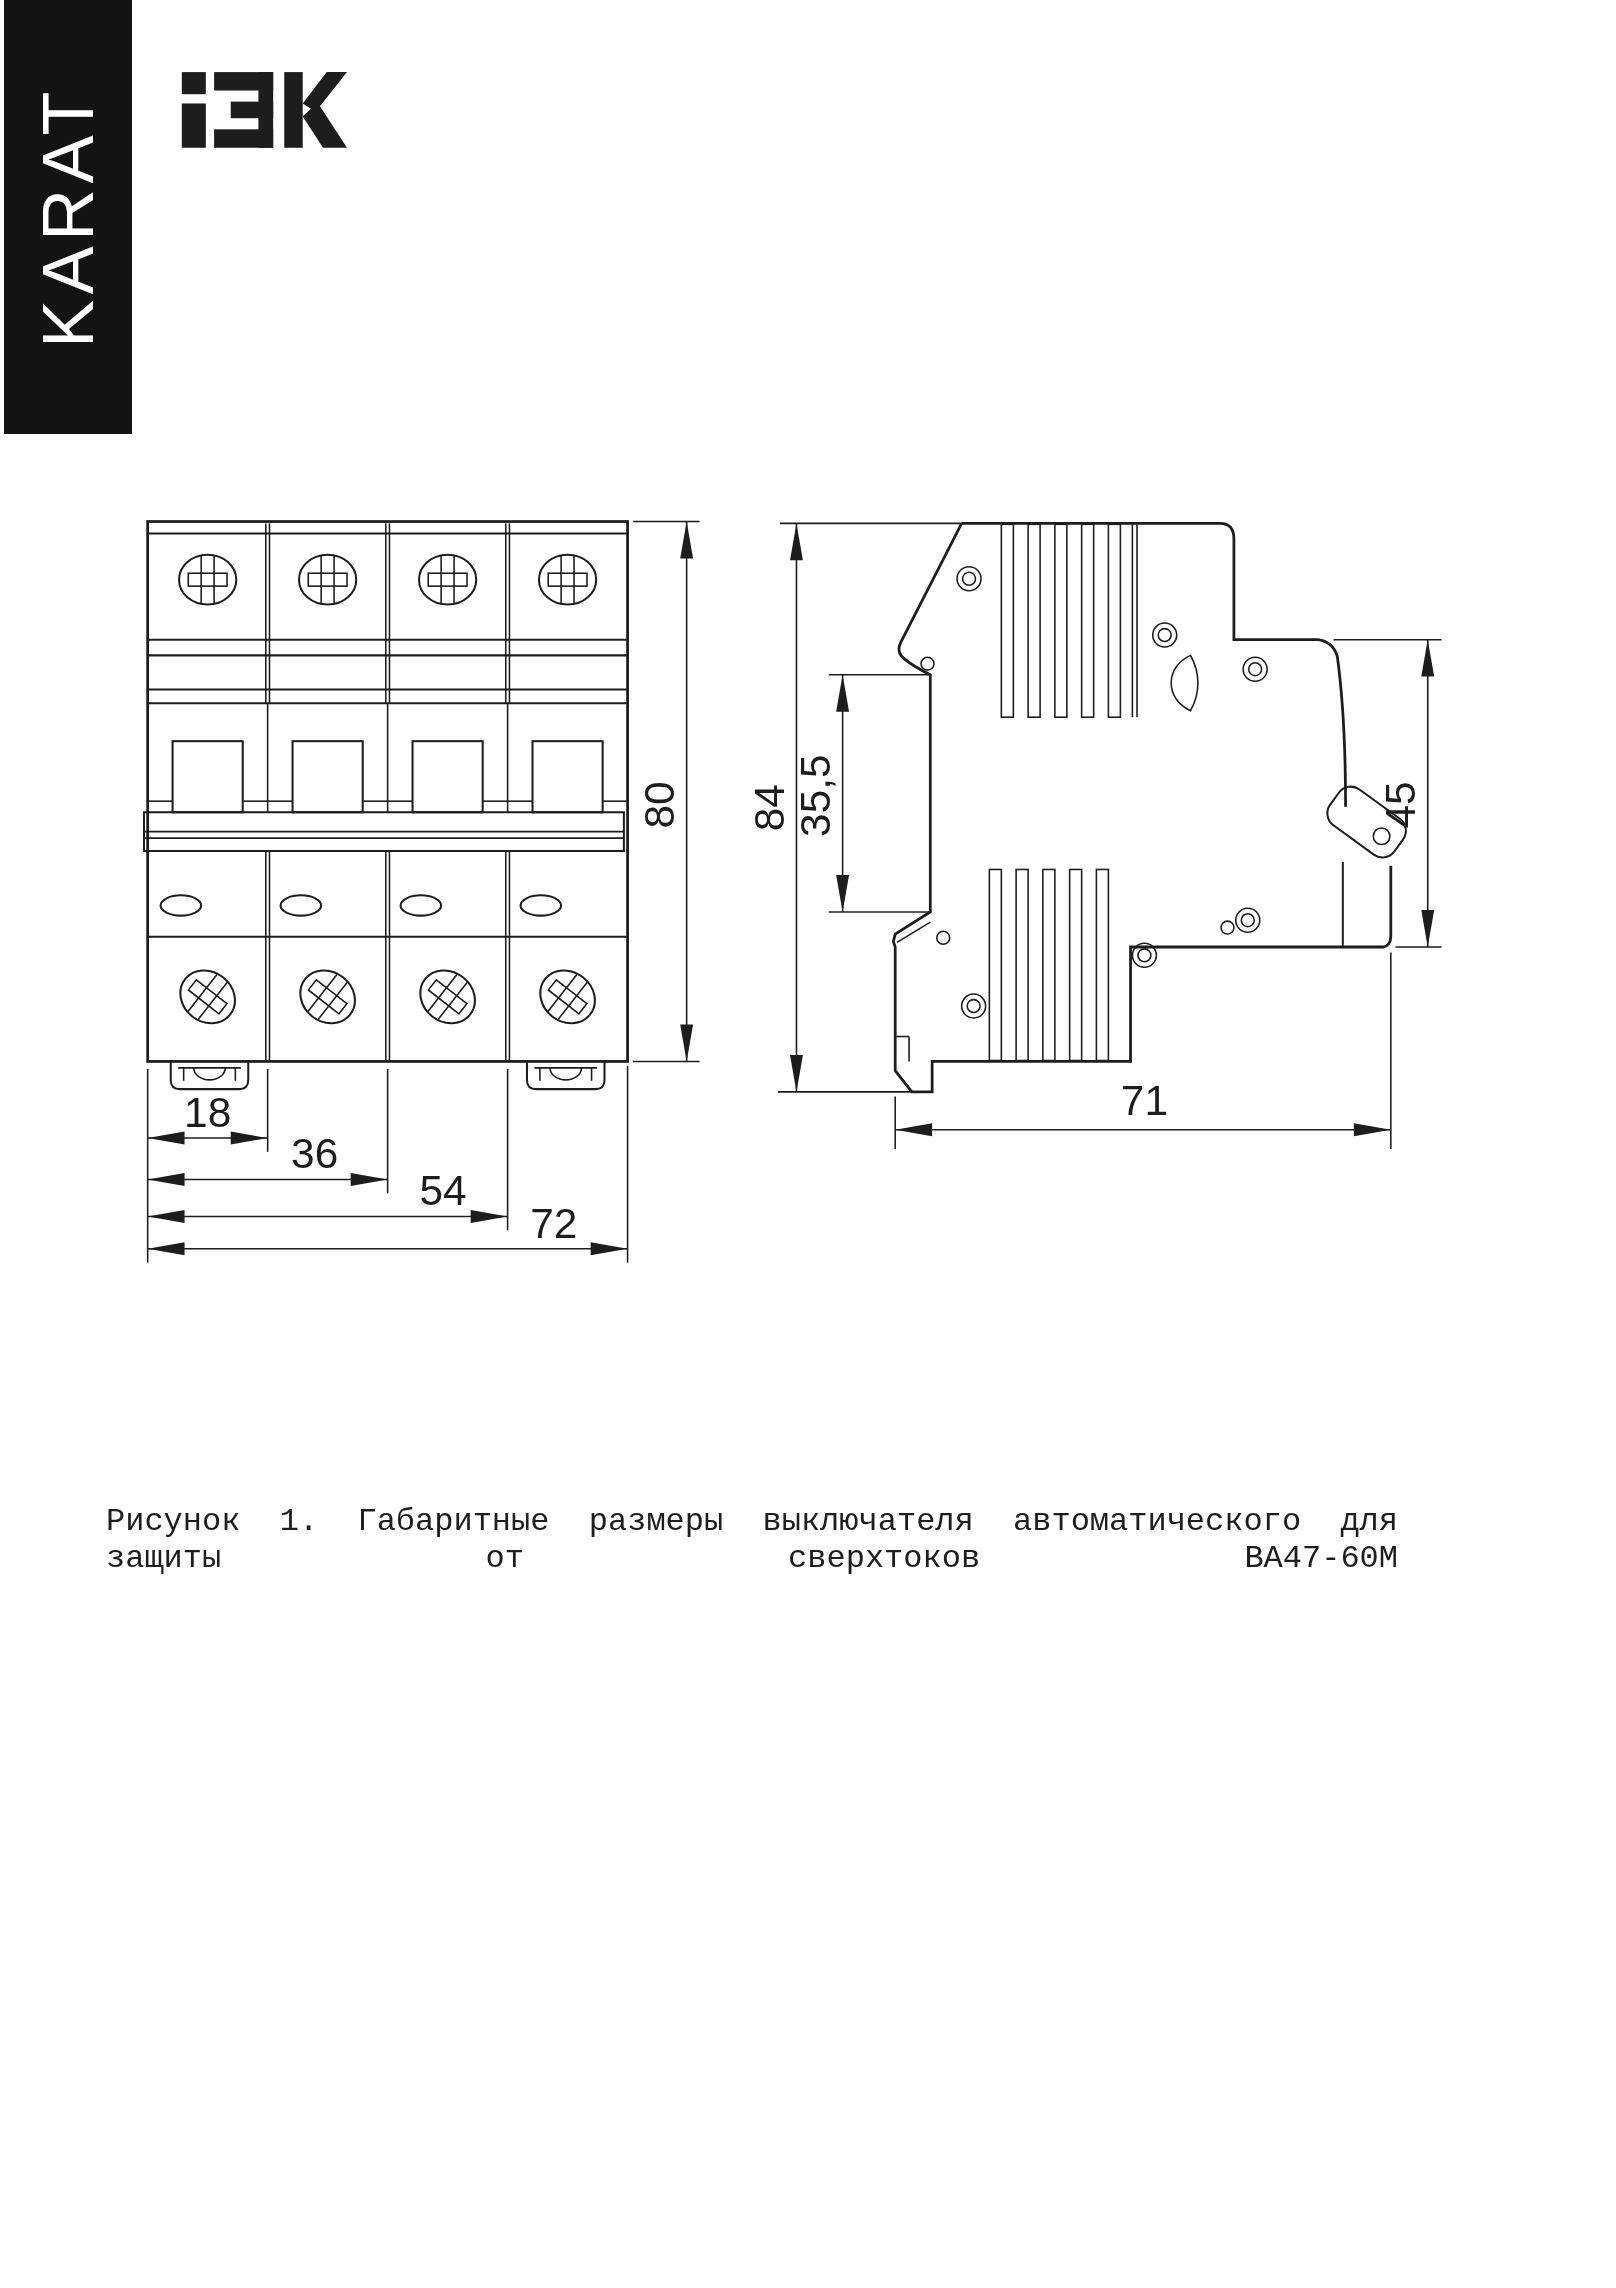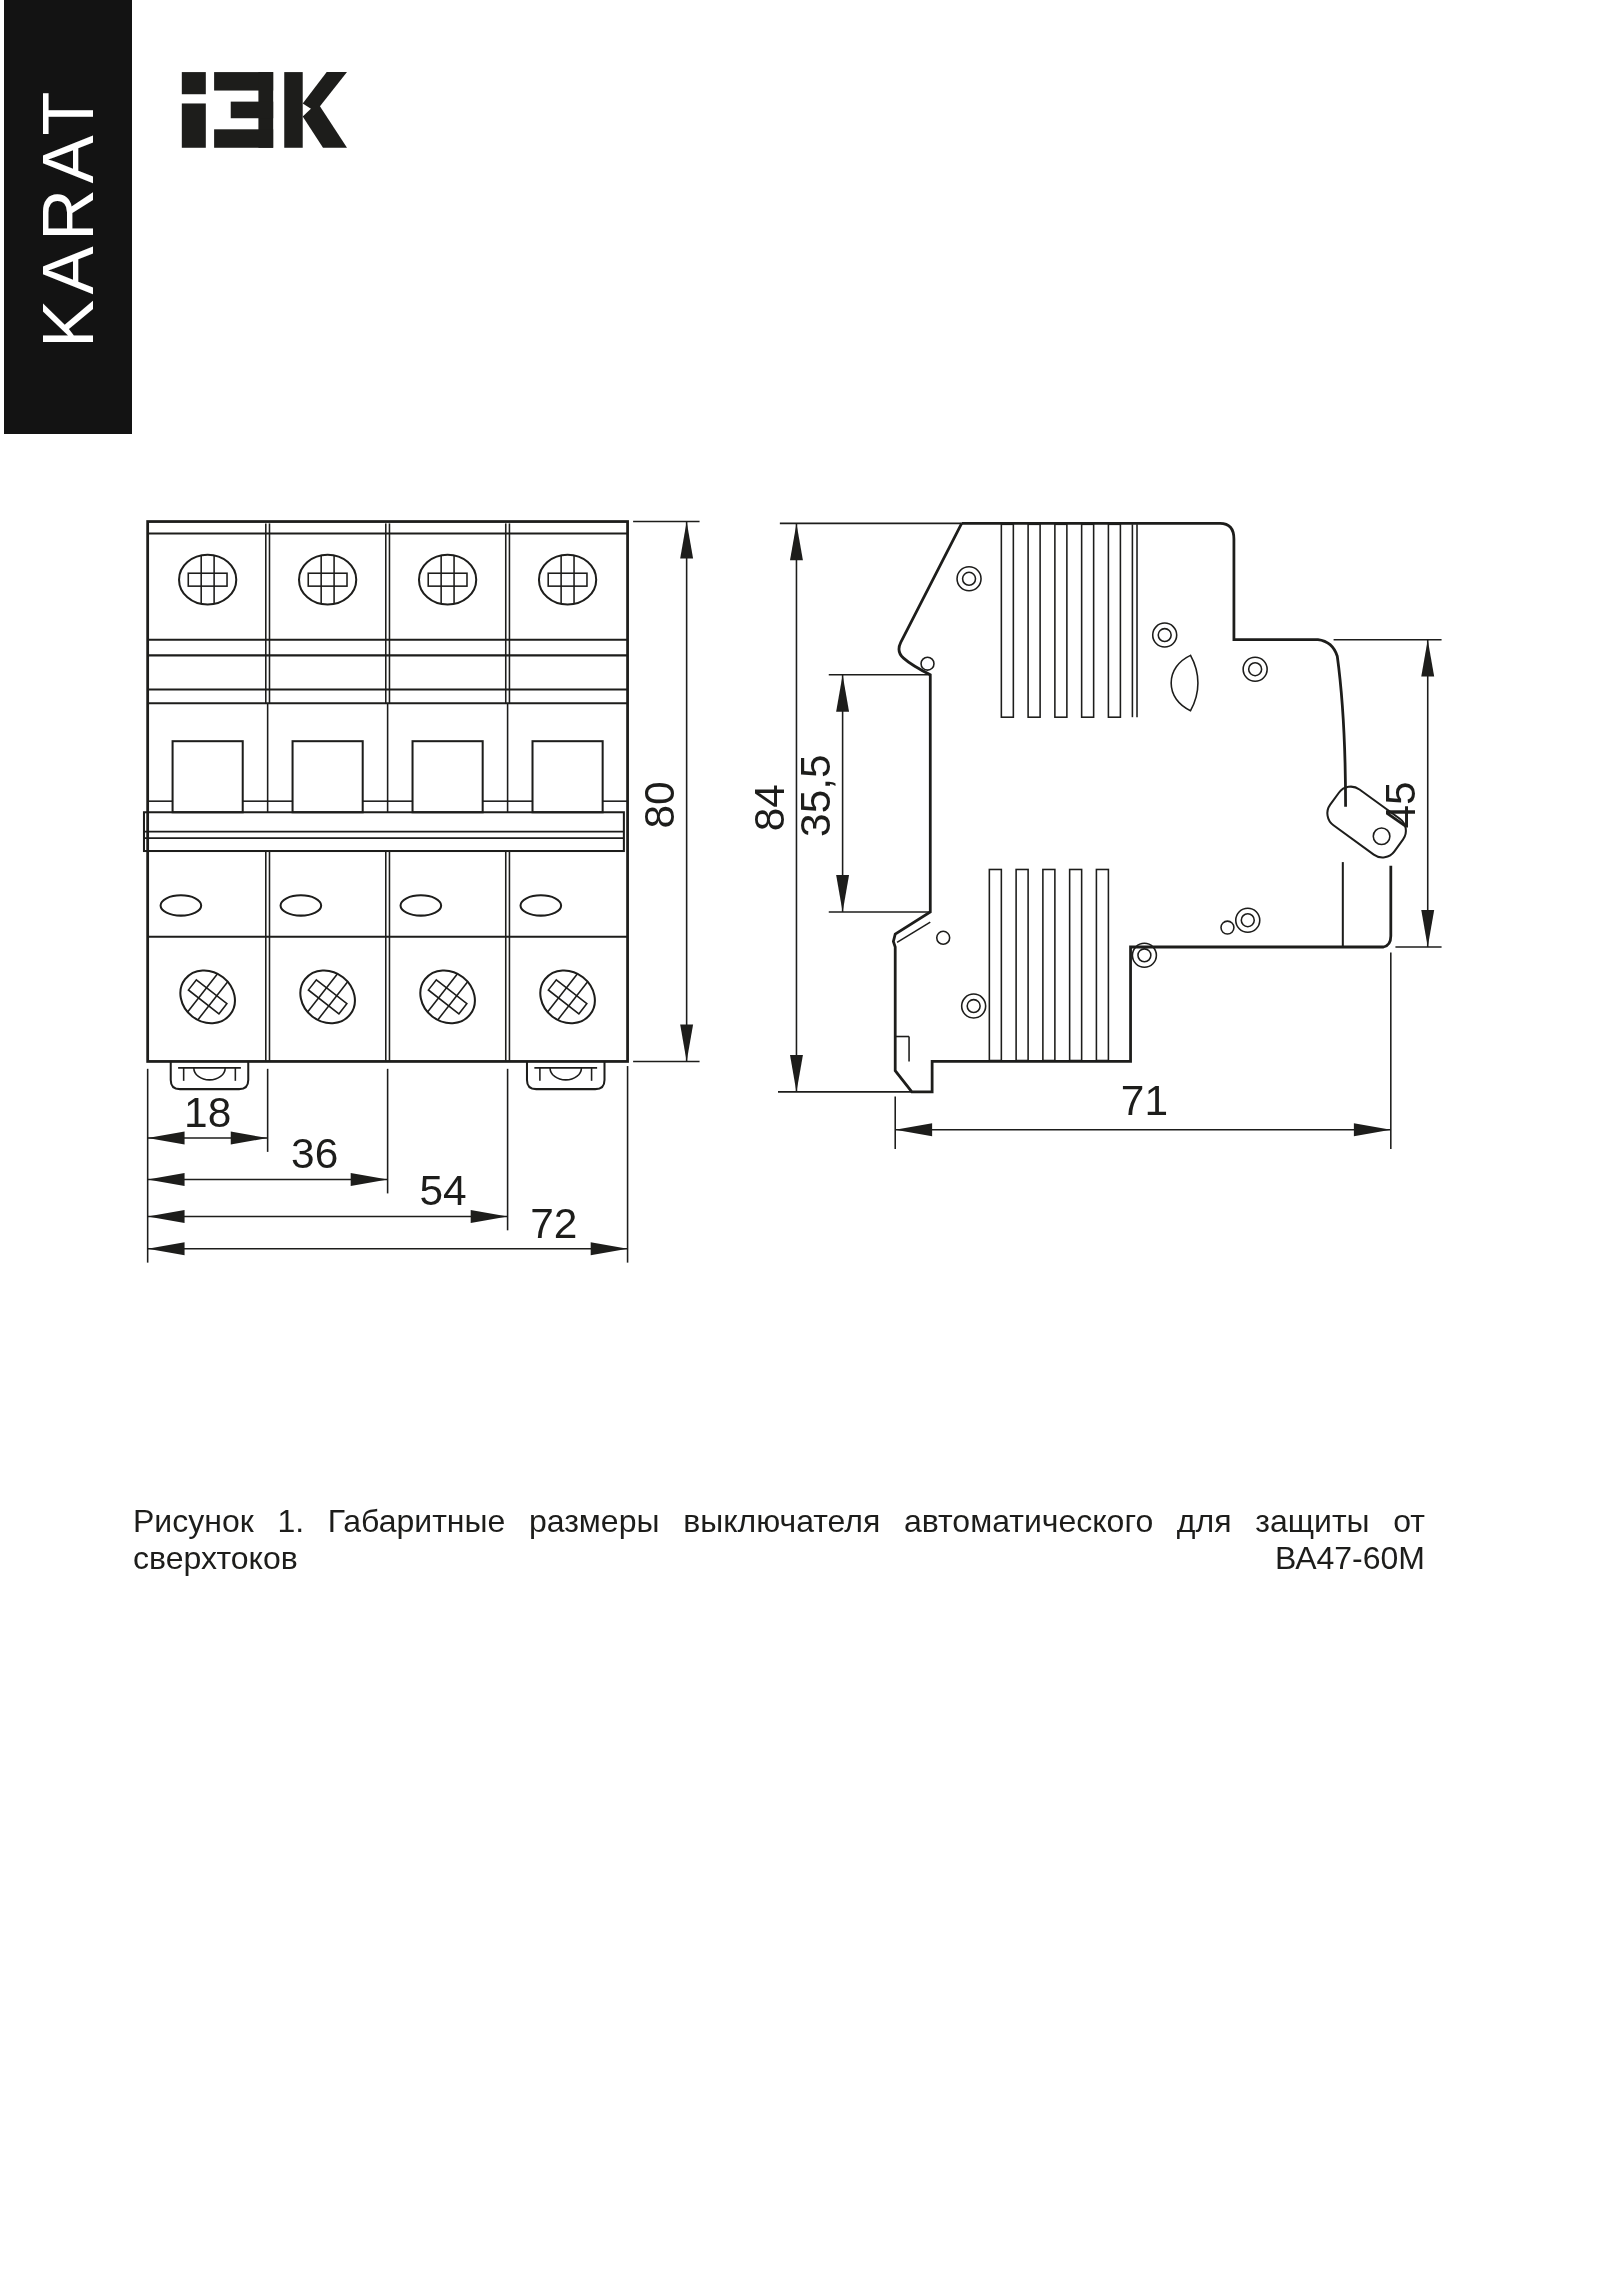--- a/index.html
+++ b/index.html
@@ -10,7 +10,7 @@
   .banner .karat{color:#ffffff;font-size:72px;letter-spacing:5.5px;white-space:nowrap;
           transform:rotate(-90deg);font-family:"Liberation Sans",sans-serif;}
   .caption{position:absolute;left:106px;top:1503px;width:1292px;font-size:32px;color:#1d1d1b;
-          text-align:justify;text-align-last:justify;font-family:Liberation Sans, sans-serif;margin-left:27px;}
+          text-align:justify;text-align-last:justify;font-family:Liberation Mono, monospace;}
   svg.drawing{position:absolute;left:0;top:0;}
   .s3{stroke:#1d1d1b;stroke-width:3;fill:none;}
   .s2{stroke:#1d1d1b;stroke-width:2.2;fill:none;}

